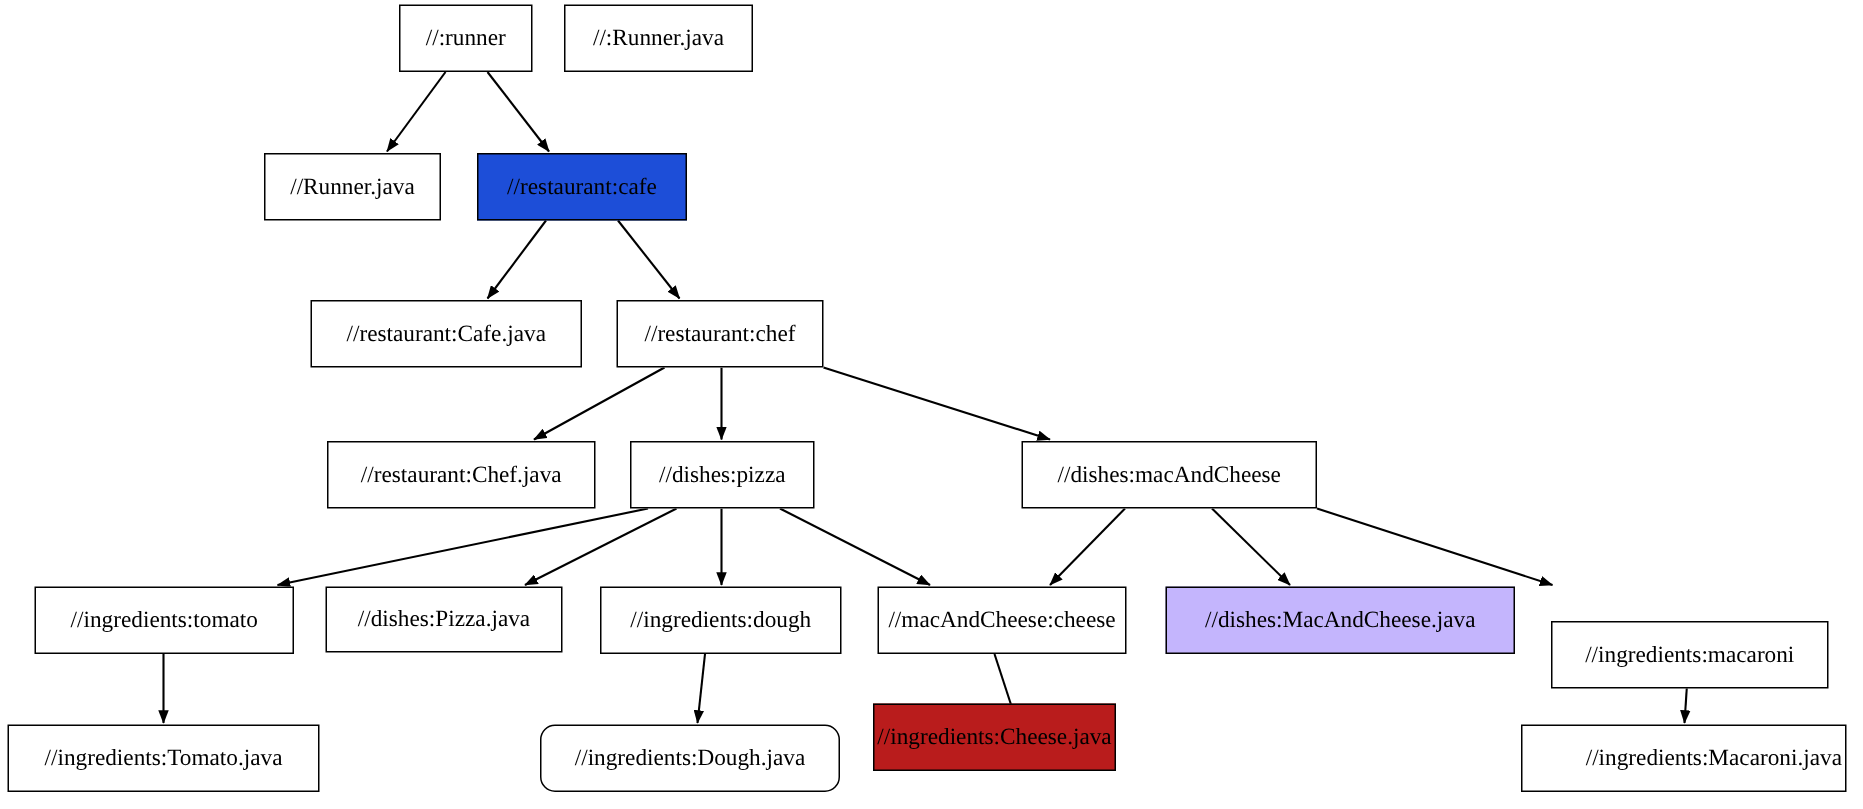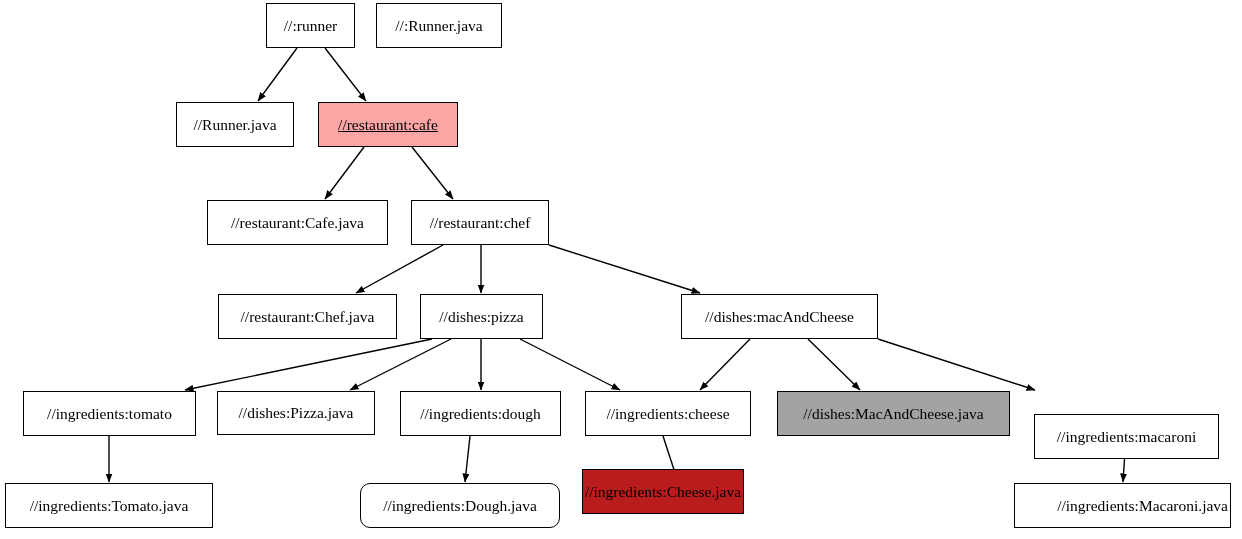--- a/index.html
+++ b/index.html
@@ -86,7 +86,7 @@
       <div class="graph-node" style="left: 176px; top: 102px; width: 118px; height: 45px; border-color: rgb(0, 0, 0); background: rgb(255, 255, 255);">
         <span class="node-label">//Runner.java</span>
       </div>
-      <div class="graph-node" style="left: 318px; top: 102px; width: 140px; height: 45px; border-color: rgb(0, 0, 0); background: #fca5a5; text-decoration: underline;">
+      <div class="graph-node" style="left: 318px; top: 102px; width: 140px; height: 45px; border-color: rgb(0, 0, 0); background: #1d4ed8;">
         <span class="node-label">//restaurant:cafe</span>
       </div>
       <div class="graph-node" style="left: 207px; top: 200px; width: 181px; height: 45px; border-color: rgb(0, 0, 0); background: rgb(255, 255, 255);">

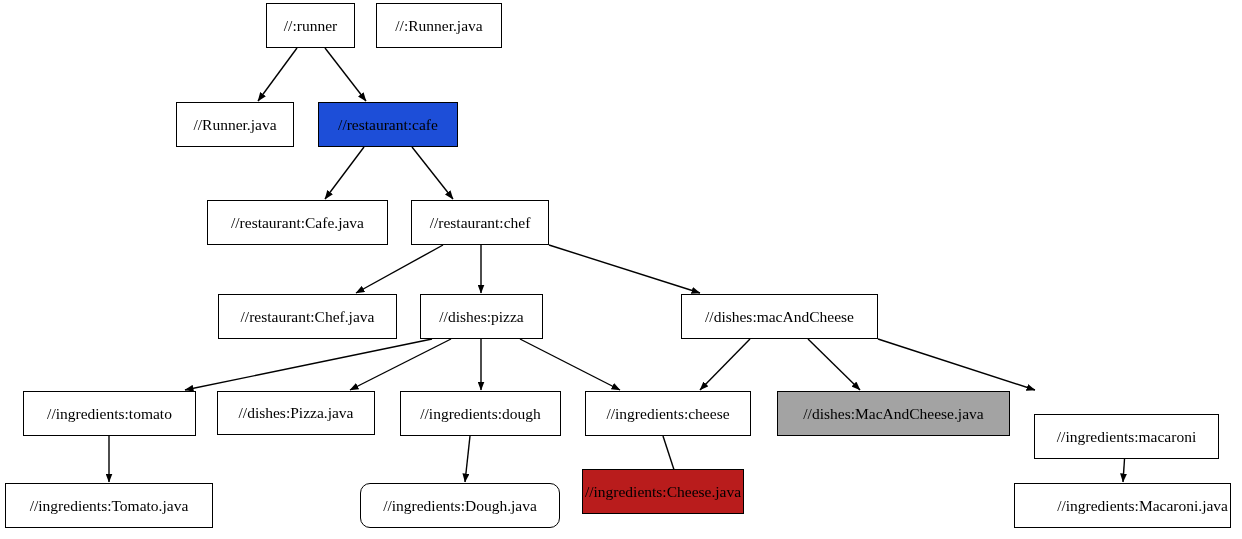--- a/index.html
+++ b/index.html
@@ -114,7 +114,7 @@
         <span class="node-label">//ingredients:dough</span>
       </div>
       <div class="graph-node" style="left: 585px; top: 391px; width: 166px; height: 45px; border-color: rgb(0, 0, 0); background: rgb(255, 255, 255);">
-        <span class="node-label">//ingredients:cheese</span>
+        <span class="node-label">//macAndCheese:cheese</span>
       </div>
       <div class="graph-node" style="left: 777px; top: 391px; width: 233px; height: 45px; border-color: rgb(0, 0, 0); background: #a3a3a3; text-align: right;">
         <span class="node-label">//dishes:MacAndCheese.java</span>

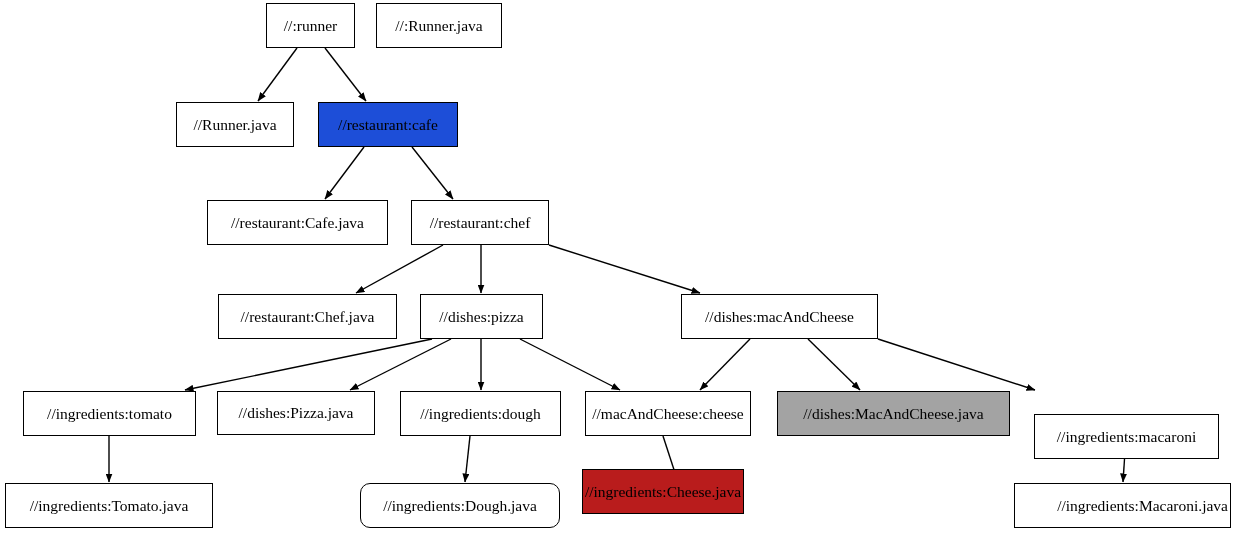--- a/index.html
+++ b/index.html
@@ -116,7 +116,7 @@
       <div class="graph-node" style="left: 585px; top: 391px; width: 166px; height: 45px; border-color: rgb(0, 0, 0); background: rgb(255, 255, 255);">
         <span class="node-label">//macAndCheese:cheese</span>
       </div>
-      <div class="graph-node" style="left: 777px; top: 391px; width: 233px; height: 45px; border-color: rgb(0, 0, 0); background: #a3a3a3; text-align: right;">
+      <div class="graph-node" style="left: 777px; top: 391px; width: 233px; height: 45px; border-color: rgb(0, 0, 0); background: #c4b5fd; text-align: right;">
         <span class="node-label">//dishes:MacAndCheese.java</span>
       </div>
       <div class="graph-node" style="left: 1034px; top: 414px; width: 185px; height: 45px; border-color: rgb(0, 0, 0); background: rgb(255, 255, 255);">

